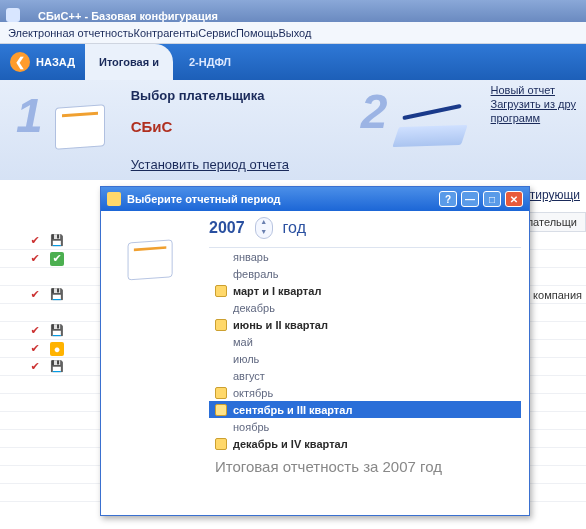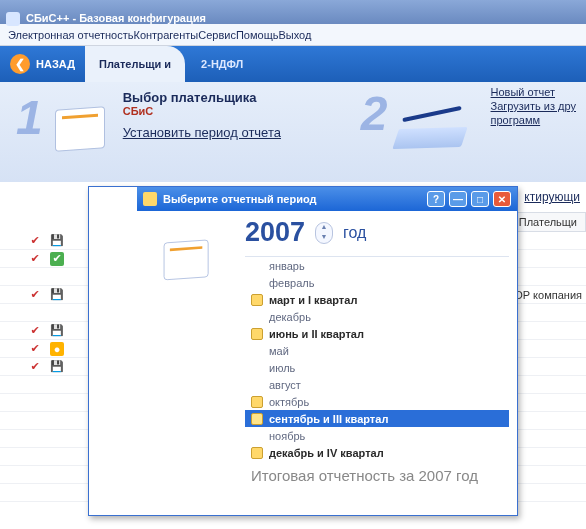--- a/index.html
+++ b/index.html
@@ -6,7 +6,7 @@
   body { width: 586px; height: 529px; overflow: hidden; background: #fff; position: relative; }
 
   
-  .titlebar { height: 22px; background: linear-gradient(#8aa8d8,#6a8ac0); display: flex; align-items: flex-start; padding: 12px 6px; color: #fff; font-weight: bold; }
+  .titlebar { height: 22px; background: linear-gradient(#8aa8d8,#6a8ac0); display: flex; align-items: flex-end; padding: 0 6px; color: #fff; font-weight: bold; gap: 12px; }
   .titlebar .app-icon { width: 14px; height: 14px; background: #d8e6ff; border-radius: 3px; margin-right: 6px; display:inline-block; }
 
   

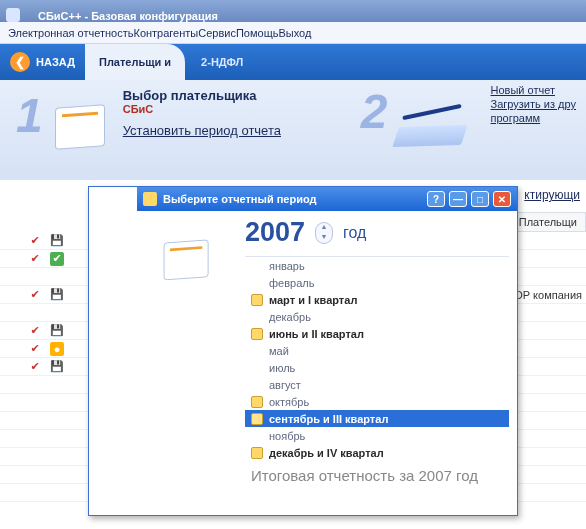--- a/index.html
+++ b/index.html
@@ -96,7 +96,7 @@
     <span>НАЗАД</span>
   </div>
   <div class="tab-active">
-    <span>Плательщи и</span>
+    <span>Итоговая и</span>
   </div>
   <div class="tab-inactive">
     <span>2-НДФЛ</span>

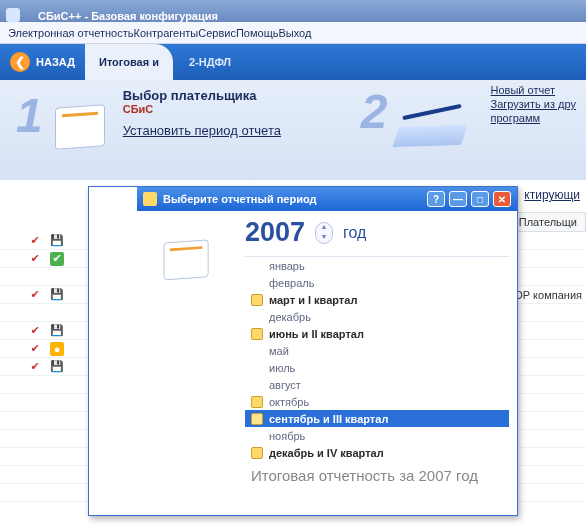--- a/index.html
+++ b/index.html
@@ -26,7 +26,7 @@
   .calendar-ico { width: 60px; height: 60px; position:relative; margin-top:8px;}
   .calendar-ico .body { width:50px; height:42px; background:#fff; border:1px solid #b0c0e0; border-radius:4px; transform: skewY(-4deg); position:absolute; top:10px; left:4px;}
   .calendar-ico .body::before { content:""; position:absolute; top:6px; left:6px; right:6px; height:4px; border-top:3px solid #f0a030; }
-  .step1-text { margin-left: 12px; display:flex; flex-direction:column; justify-content:flex-start; }
+  .step1-text { margin-left: 20px; display:flex; flex-direction:column; justify-content:space-between; }
   .step1-text .t1 { color:#1a2a5a; font-weight:bold; font-size:13px; }
   .step1-text .t2 { color:#b03020; font-weight:bold; font-size:11px; }
   .step1-text .t3 { color:#1a2a5a; font-size:13px; text-decoration:underline; margin-top:8px;}

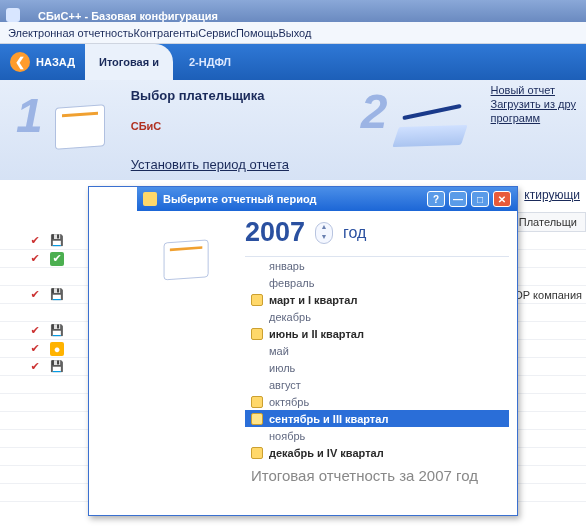--- a/index.html
+++ b/index.html
@@ -28,7 +28,7 @@
   .calendar-ico .body::before { content:""; position:absolute; top:6px; left:6px; right:6px; height:4px; border-top:3px solid #f0a030; }
   .step1-text { margin-left: 20px; display:flex; flex-direction:column; justify-content:space-between; }
   .step1-text .t1 { color:#1a2a5a; font-weight:bold; font-size:13px; }
-  .step1-text .t2 { color:#b03020; font-weight:bold; font-size:11px; }
+  .step1-text .t2 { color:#b03020; font-weight:bold; font-size:15px; }
   .step1-text .t3 { color:#1a2a5a; font-size:13px; text-decoration:underline; margin-top:8px;}
   .step2 { position:absolute; right:10px; top:4px; display:flex; align-items:flex-start;}
   .step2 .pen { width:70px; height:50px; position:relative; margin-top:16px; margin-right:6px;}

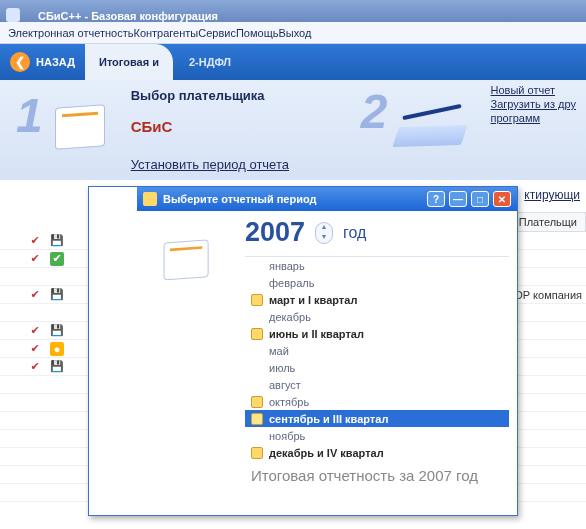--- a/index.html
+++ b/index.html
@@ -50,7 +50,7 @@
   .cell-text { position:absolute; right:4px; color:#333; }
 
   
-  .dialog { position:absolute; top:186px; left:88px; width:430px; height:330px; background:#fff; border:1px solid #3a70d0; box-shadow:2px 3px 6px rgba(0,0,0,0.3);padding-left:48px; }
+  .dialog { position:absolute; top:186px; left:100px; width:430px; height:330px; background:#fff; border:1px solid #3a70d0; box-shadow:2px 3px 6px rgba(0,0,0,0.3); }
   .dlg-title { height:24px; background:linear-gradient(#4b8fe8,#1c66d6); display:flex; align-items:center; color:#fff; padding:0 6px; font-weight:bold; }
   .dlg-title .di { width:14px; height:14px; background:#ffd86a; border-radius:2px; margin-right:6px;}
   .dlg-title .wbtns { margin-left:auto; display:flex; gap:4px;}

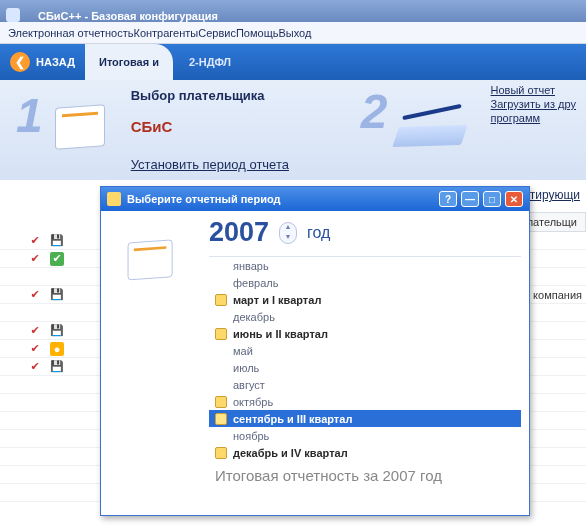--- a/index.html
+++ b/index.html
@@ -62,7 +62,7 @@
   .dlg-left .calendar-ico { transform:scale(0.9); }
   .dlg-right { flex:1; padding:6px 8px 0 8px; overflow:hidden; }
   .year-row { display:flex; align-items:center; gap:10px; margin-bottom:8px;}
-  .year-val { font-size:27px; color:#2a50a0; font-weight:bold; }
+  .year-val { font-size:16px; color:#2a50a0; font-weight:bold; }
   .spinner { width:18px; height:22px; border:1px solid #b8c4e0; border-radius:10px; background:#f4f7ff; display:flex; flex-direction:column; }
   .spinner div { flex:1; text-align:center; font-size:7px; color:#6a80b0; line-height:1;}
   .year-lbl { font-size:16px; color:#2a50a0; }

